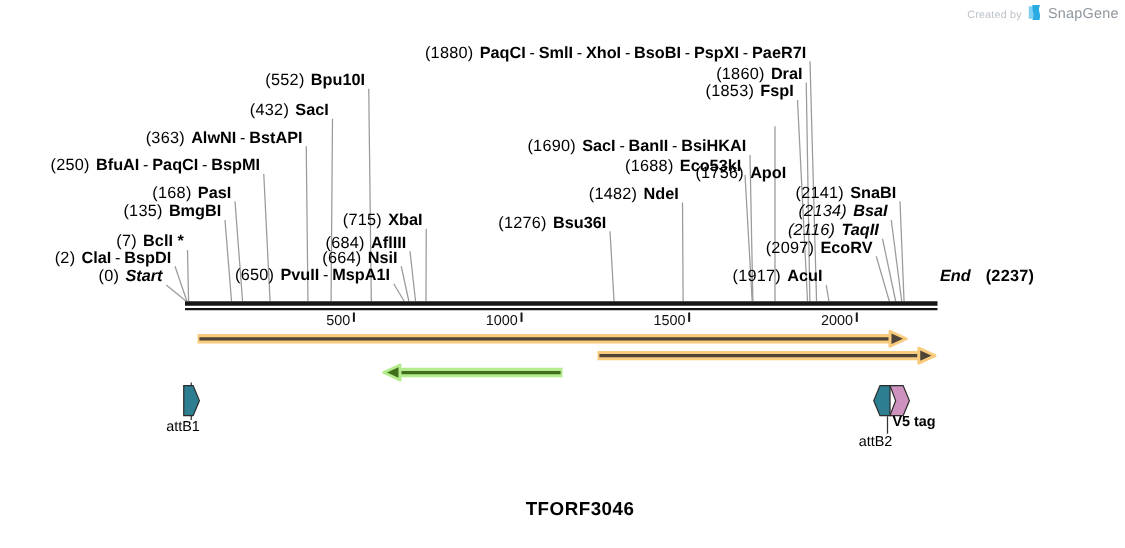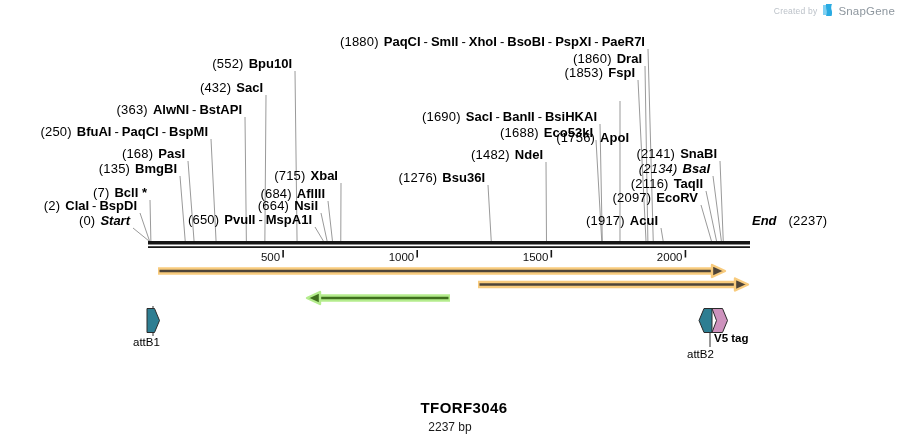--- a/index.html
+++ b/index.html
@@ -119,7 +119,7 @@
       <div class="enzyme-label" style="right: 190px; top: 162px; font-style: italic;"><span class="epos">(2134)</span><b>BsaI</b></div>
       <div class="enzyme-label" style="right: 562px; top: 169px;"><span class="epos">(715)</span><b>XbaI</b></div>
       <div class="enzyme-label" style="right: 415px; top: 171px;"><span class="epos">(1276)</span><b>Bsu36I</b></div>
-      <div class="enzyme-label" style="right: 197px; top: 177px;"><span class="epos">(2116)</span><b>TaqII</b></div>
+      <div class="enzyme-label" style="right: 197px; top: 177px; font-style: italic;"><span class="epos">(2116)</span><b>TaqII</b></div>
       <div class="enzyme-label" style="right: 753px; top: 186px;"><span class="epos">(7)</span><b>BclI *</b></div>
       <div class="enzyme-label" style="right: 575px; top: 187px;"><span class="epos">(684)</span><b>AflIII</b></div>
       <div class="enzyme-label" style="right: 202px; top: 191px;"><span class="epos">(2097)</span><b>EcoRV</b></div>

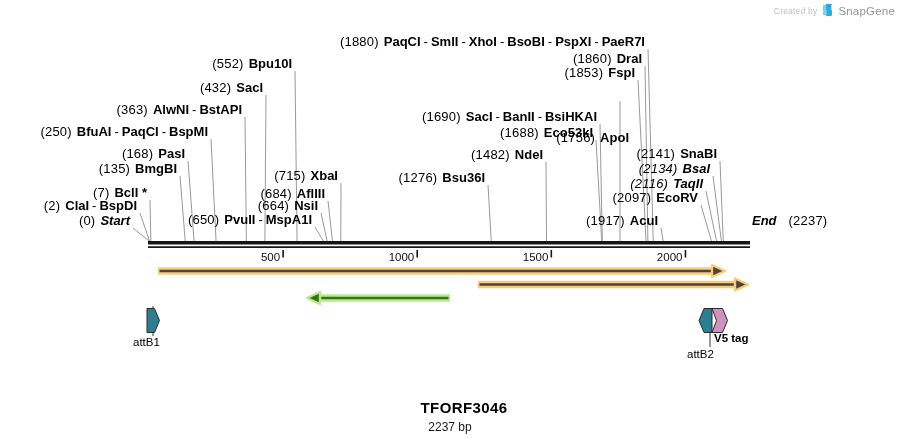--- a/index.html
+++ b/index.html
@@ -14,7 +14,7 @@
   .enzyme-label b{font-weight:700;}
   .enzyme-label .sep{font-weight:400;margin:0 3px;}
   .enzyme-label.italic b{font-style:italic;}
-  .enzyme-label .epos.after{margin-right:0;margin-left:12px;}
+  .enzyme-label .epos.after{margin-right:0;margin-left:12px;font-weight:bold;}
   .tick-label{
     position:absolute;font-size:11.5px;line-height:12px;color:#111;white-space:nowrap;
   }

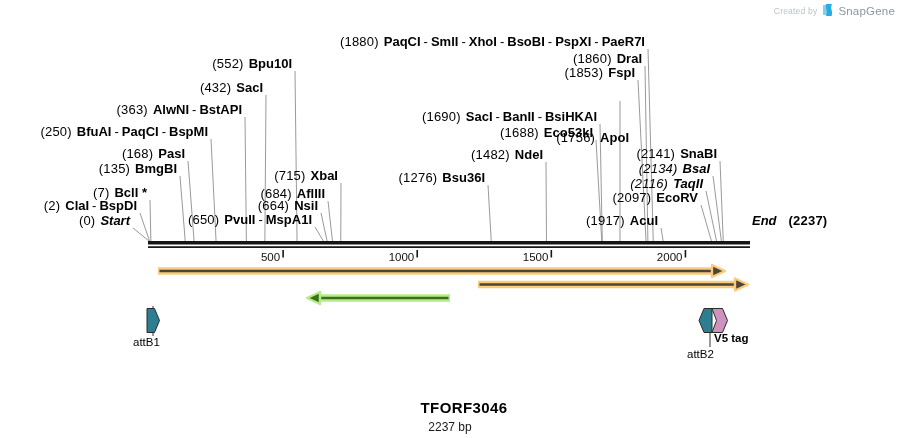--- a/index.html
+++ b/index.html
@@ -133,7 +133,6 @@
 
   <div id="title-block">
     <div id="map-title">TFORF3046</div>
-    <div id="map-length">2237 bp</div>
   </div>
 
 </div>

